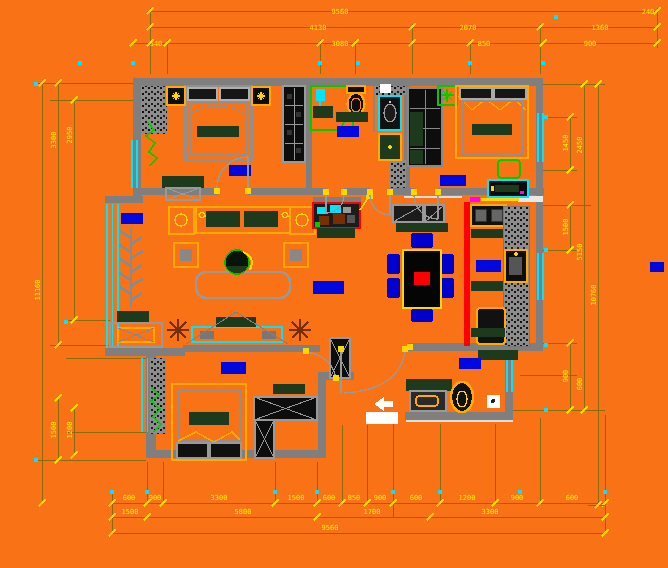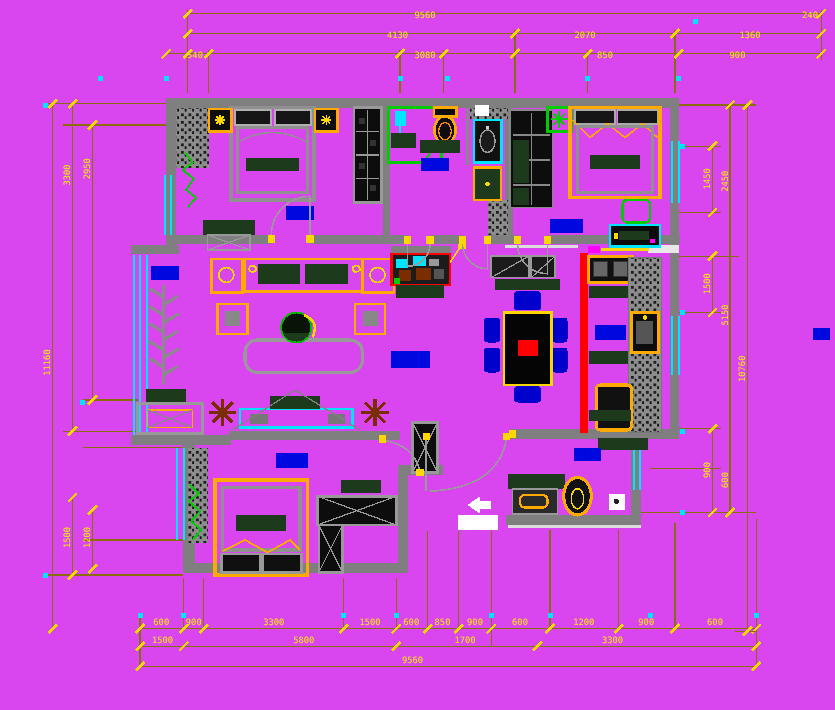--- a/index.html
+++ b/index.html
@@ -3,7 +3,7 @@
 <meta charset="utf-8">
 <style>
   html,body{margin:0;padding:0;background:#000;}
-  #stage{position:relative;width:668px;height:568px;background:#d946ef;overflow:hidden;text-decoration:underline;}
+  #stage{position:relative;width:668px;height:568px;background:#f97316;overflow:hidden;text-decoration:underline;}
   svg{display:block;}
   .dl{stroke:#8a6d0a;stroke-width:1;}
   .wall{fill:#7f7f7f;}

